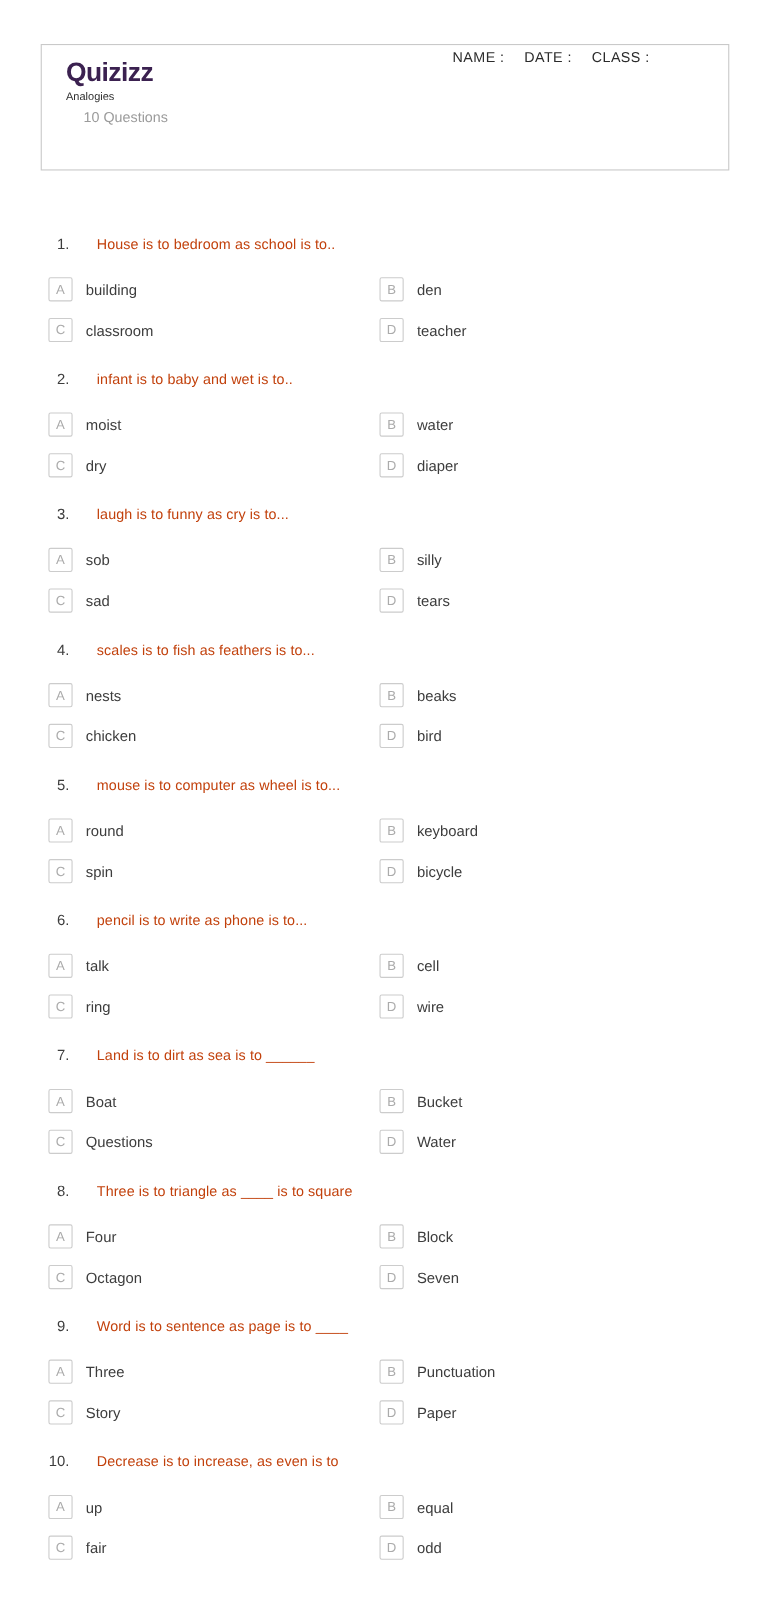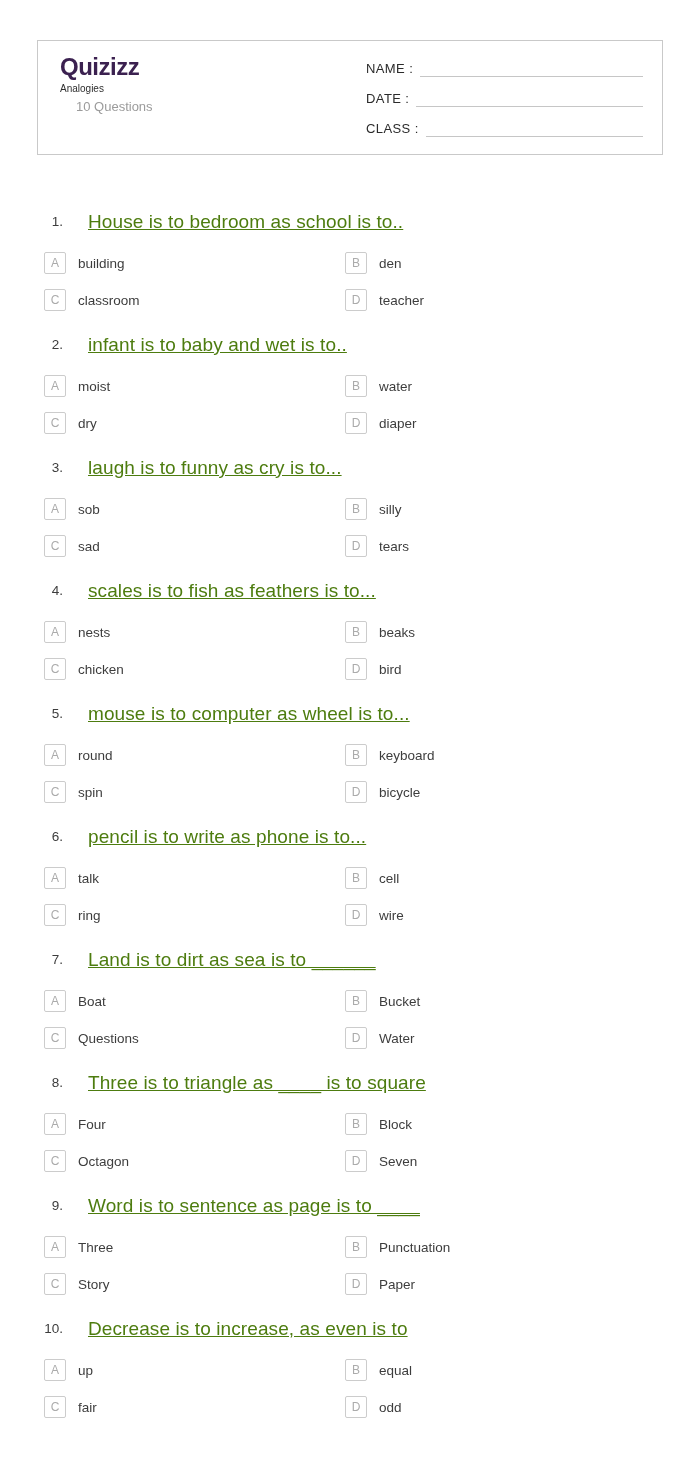--- a/index.html
+++ b/index.html
@@ -36,7 +36,7 @@
   .ws-subtitle{font-size:13px;color:#9b9b9b;line-height:17px;margin-left:16px;}
   .header-right{
     flex:1;
-    display:flex;flex-direction:column;justify-content:center;
+    display:flex;justify-content:center;
     gap:11px;
     padding-right:19px;
     box-sizing:border-box;

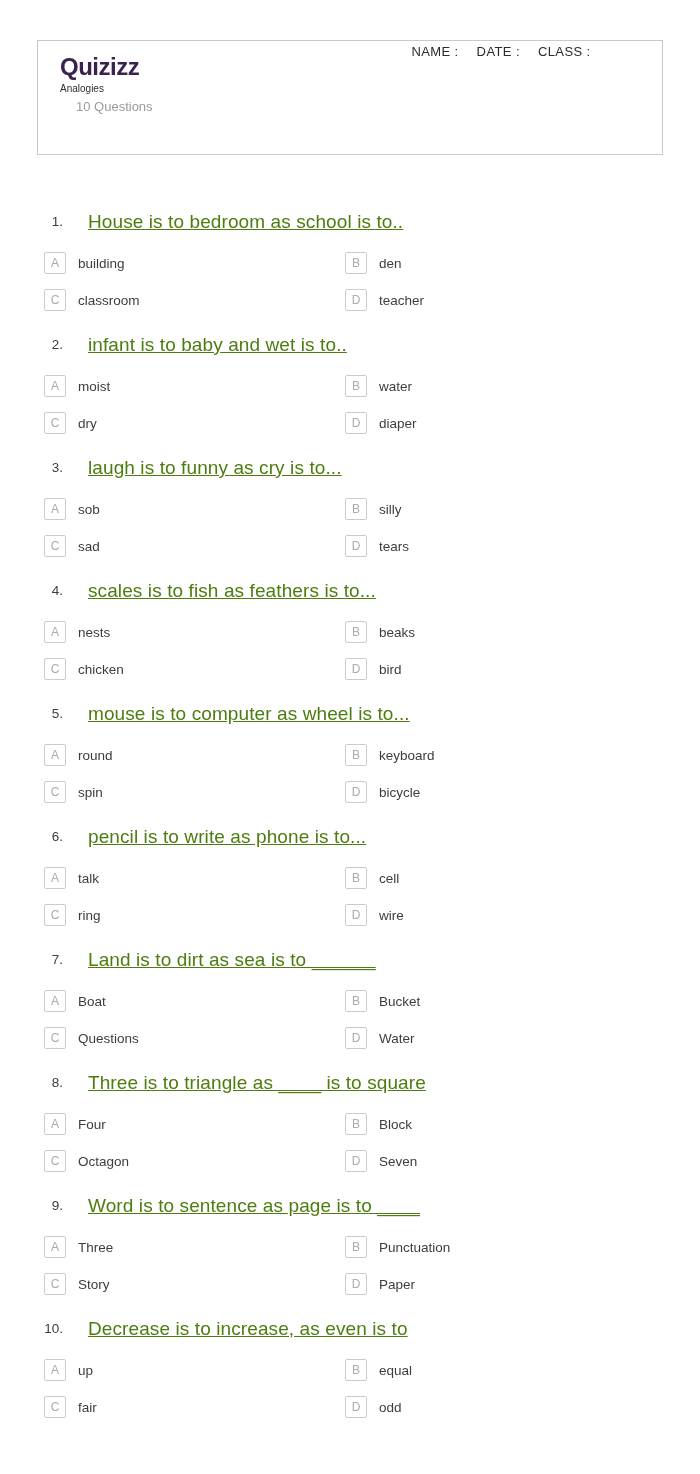--- a/index.html
+++ b/index.html
@@ -65,9 +65,8 @@
   }
   .q-text{
     margin-left:25px;
-    font-size:19px;color:#4d7c0f;
+    font-size:13px;color:#c2410c;
     letter-spacing:0.1px;
-    text-decoration:underline;
   }
   .opt-row{display:flex;align-items:center;height:24px;margin-bottom:13px;}
   .opt-row:last-child{margin-bottom:0;}

